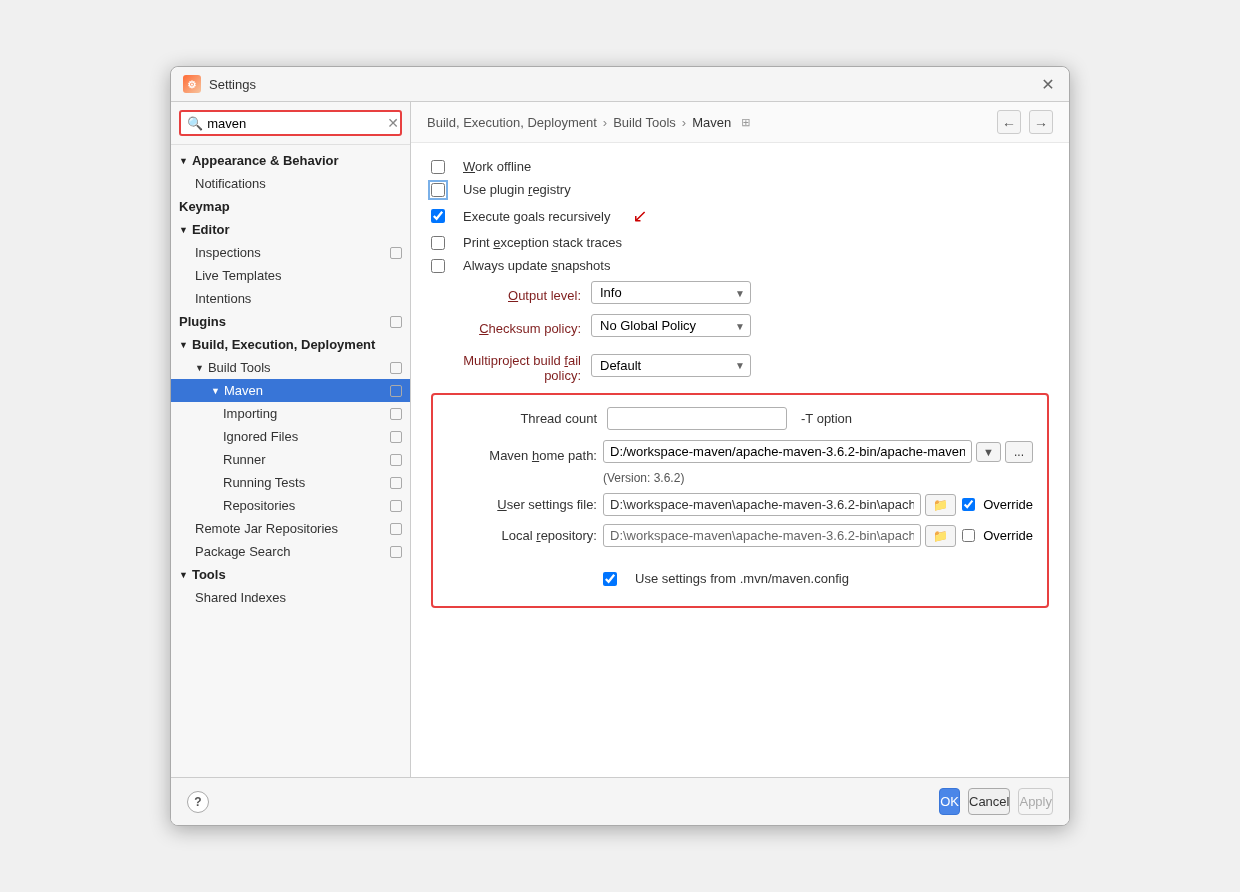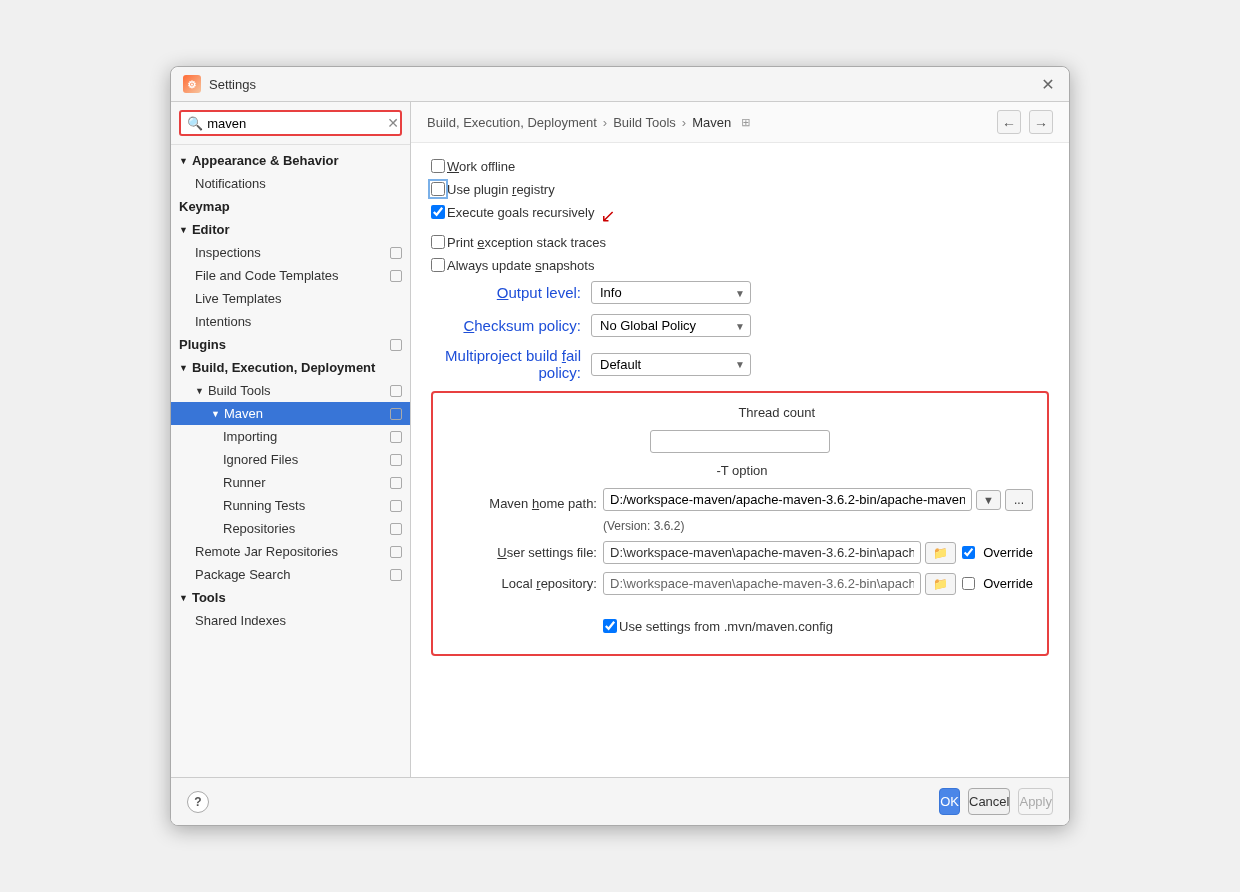--- a/index.html
+++ b/index.html
@@ -205,9 +205,9 @@
 
     .option-row {
       display: flex;
-      align-items: flex-start;
+      align-items: center;
       margin-bottom: 8px;
-      gap: 2px;
+      gap: 18px;
     }
 
     .option-row input[type="checkbox"] {

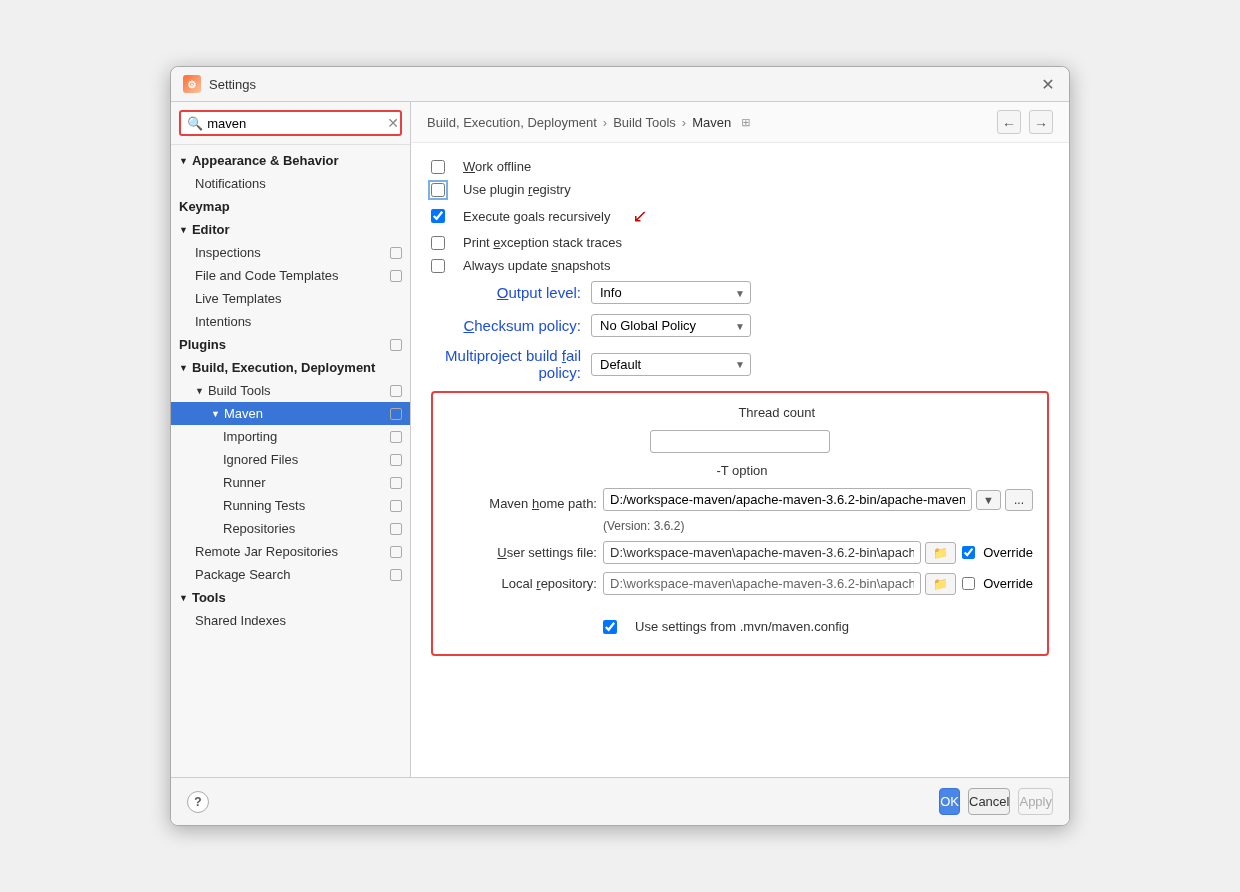--- a/index.html
+++ b/index.html
@@ -507,10 +507,6 @@
         </div>
         <div class="nav-item subsection">
           <span>Inspections</span>
-          <div class="nav-badge"></div>
-        </div>
-        <div class="nav-item subsection">
-          <span>File and Code Templates</span>
           <div class="nav-badge"></div>
         </div>
         <div class="nav-item subsection">

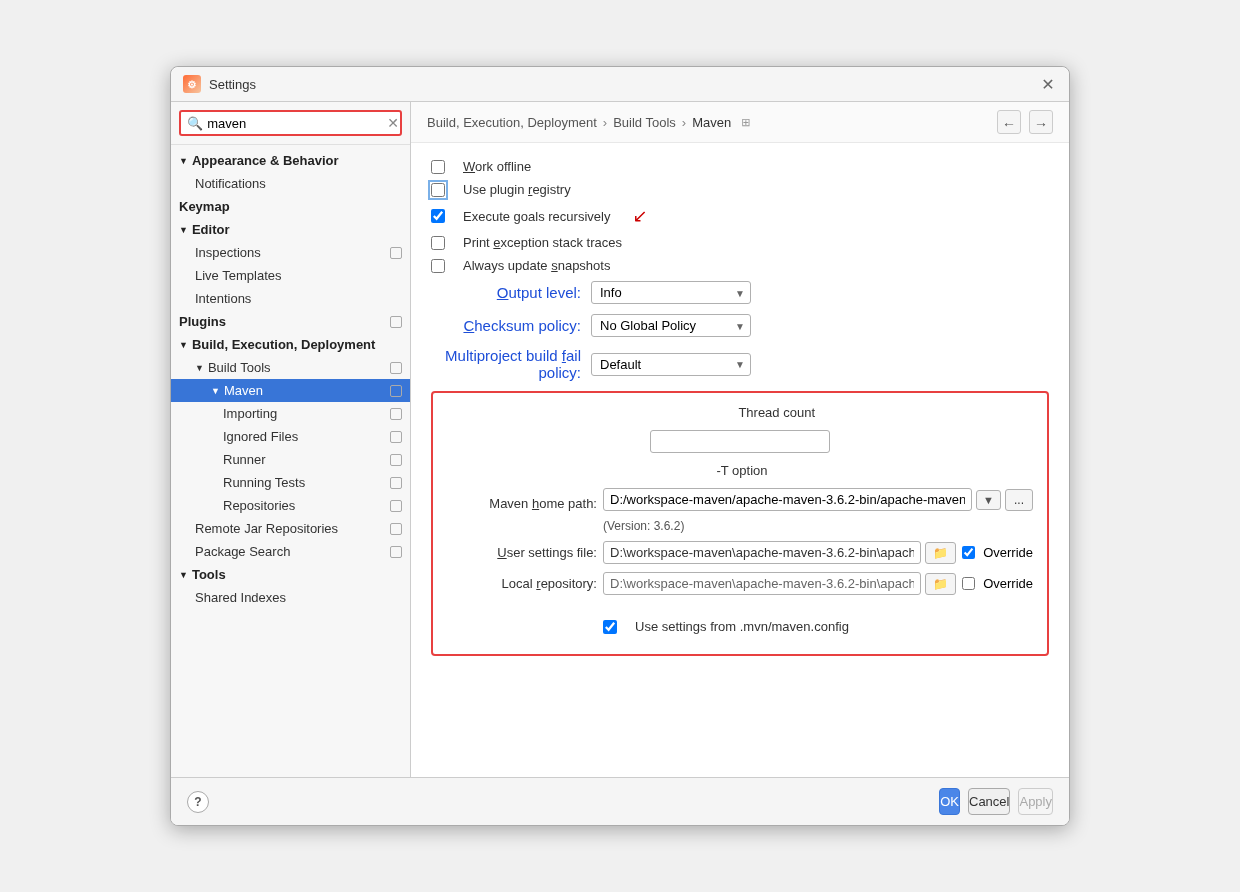--- a/index.html
+++ b/index.html
@@ -232,10 +232,11 @@
 
     .field-label {
       width: 150px;
-      font-size: 15px;
-      color: #1d4ed8;
+      font-size: 13px;
+      color: #7f1d1d;
       text-align: right;
       flex-shrink: 0;
+      margin-top: 6px;
     }
     .field-label u { text-decoration: underline; }
 

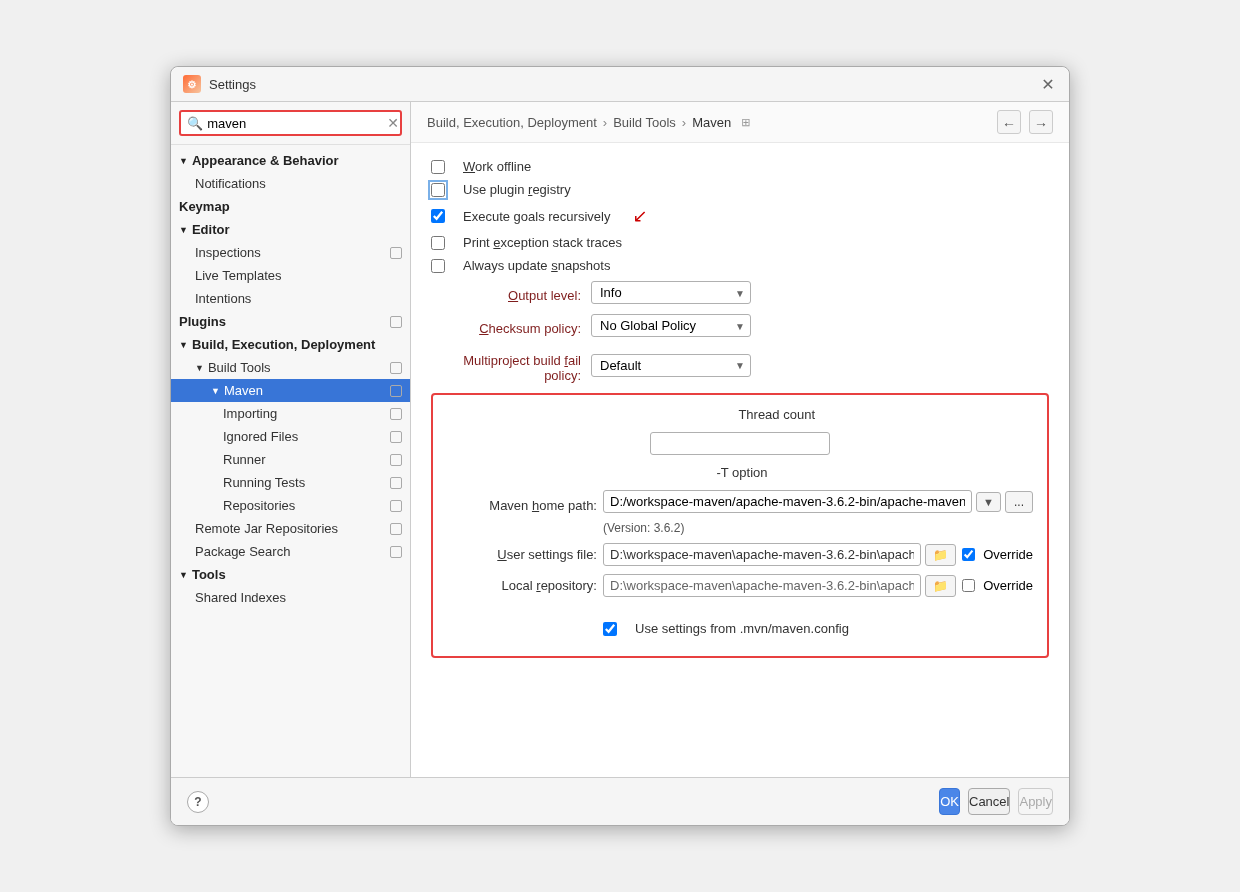--- a/index.html
+++ b/index.html
@@ -277,7 +277,6 @@
       align-items: center;
       margin-bottom: 10px;
       gap: 10px;
-      flex-direction: column;
     }
 
     .thread-label {

